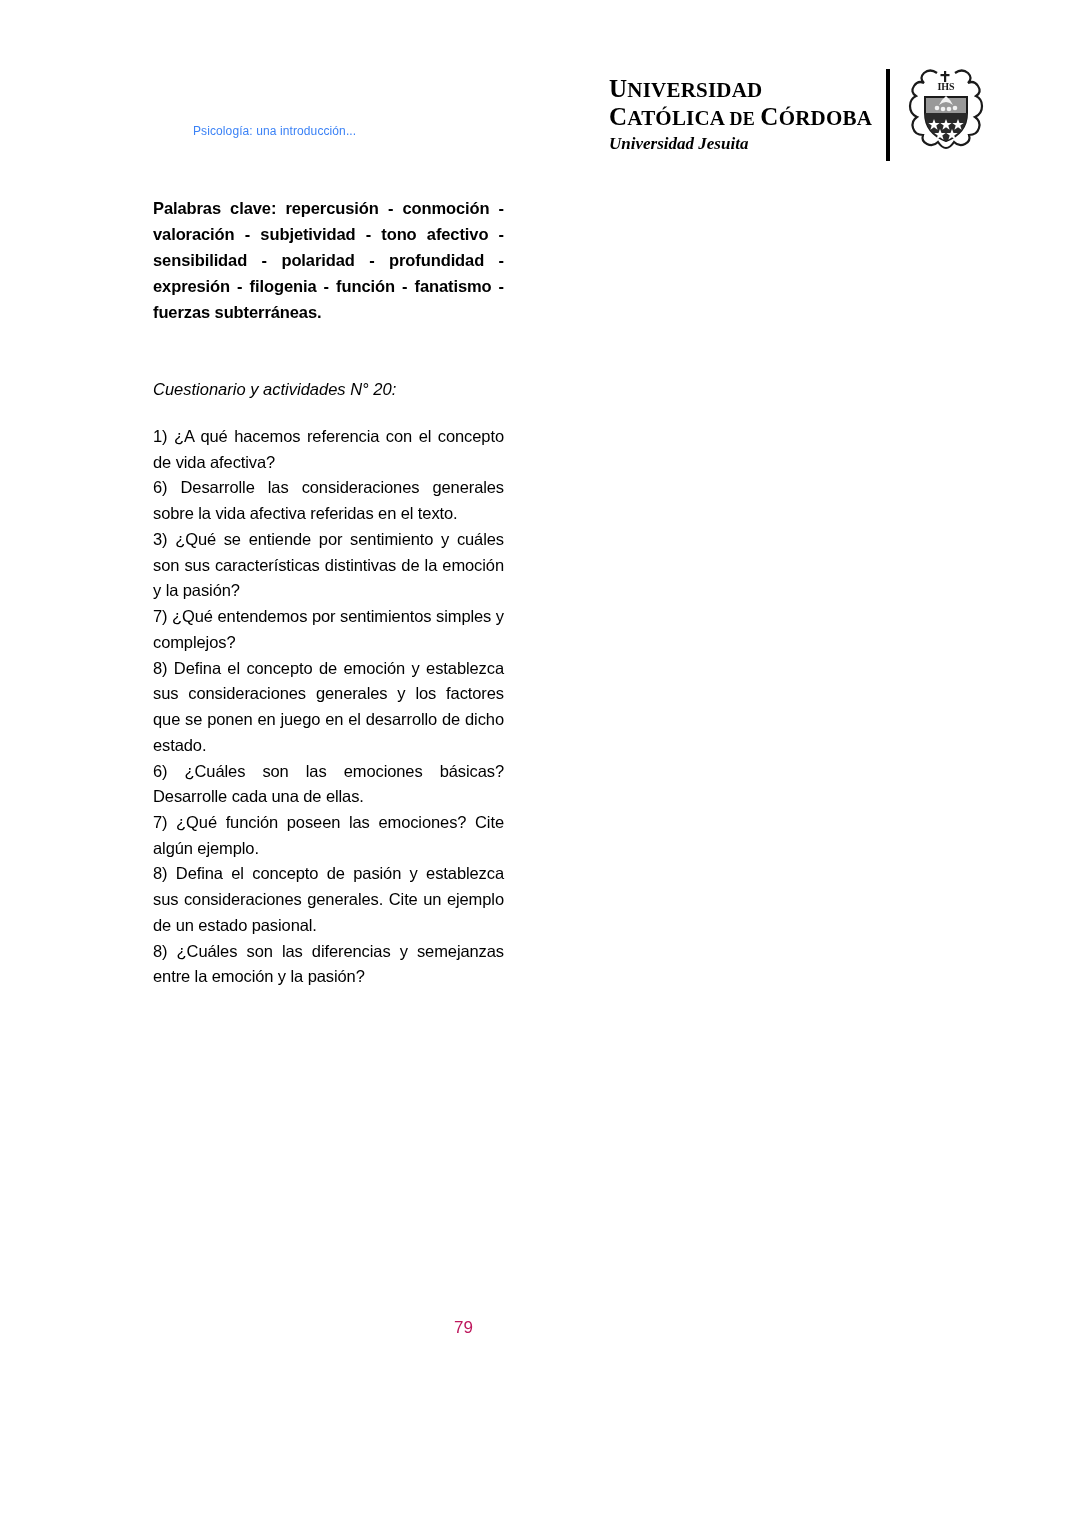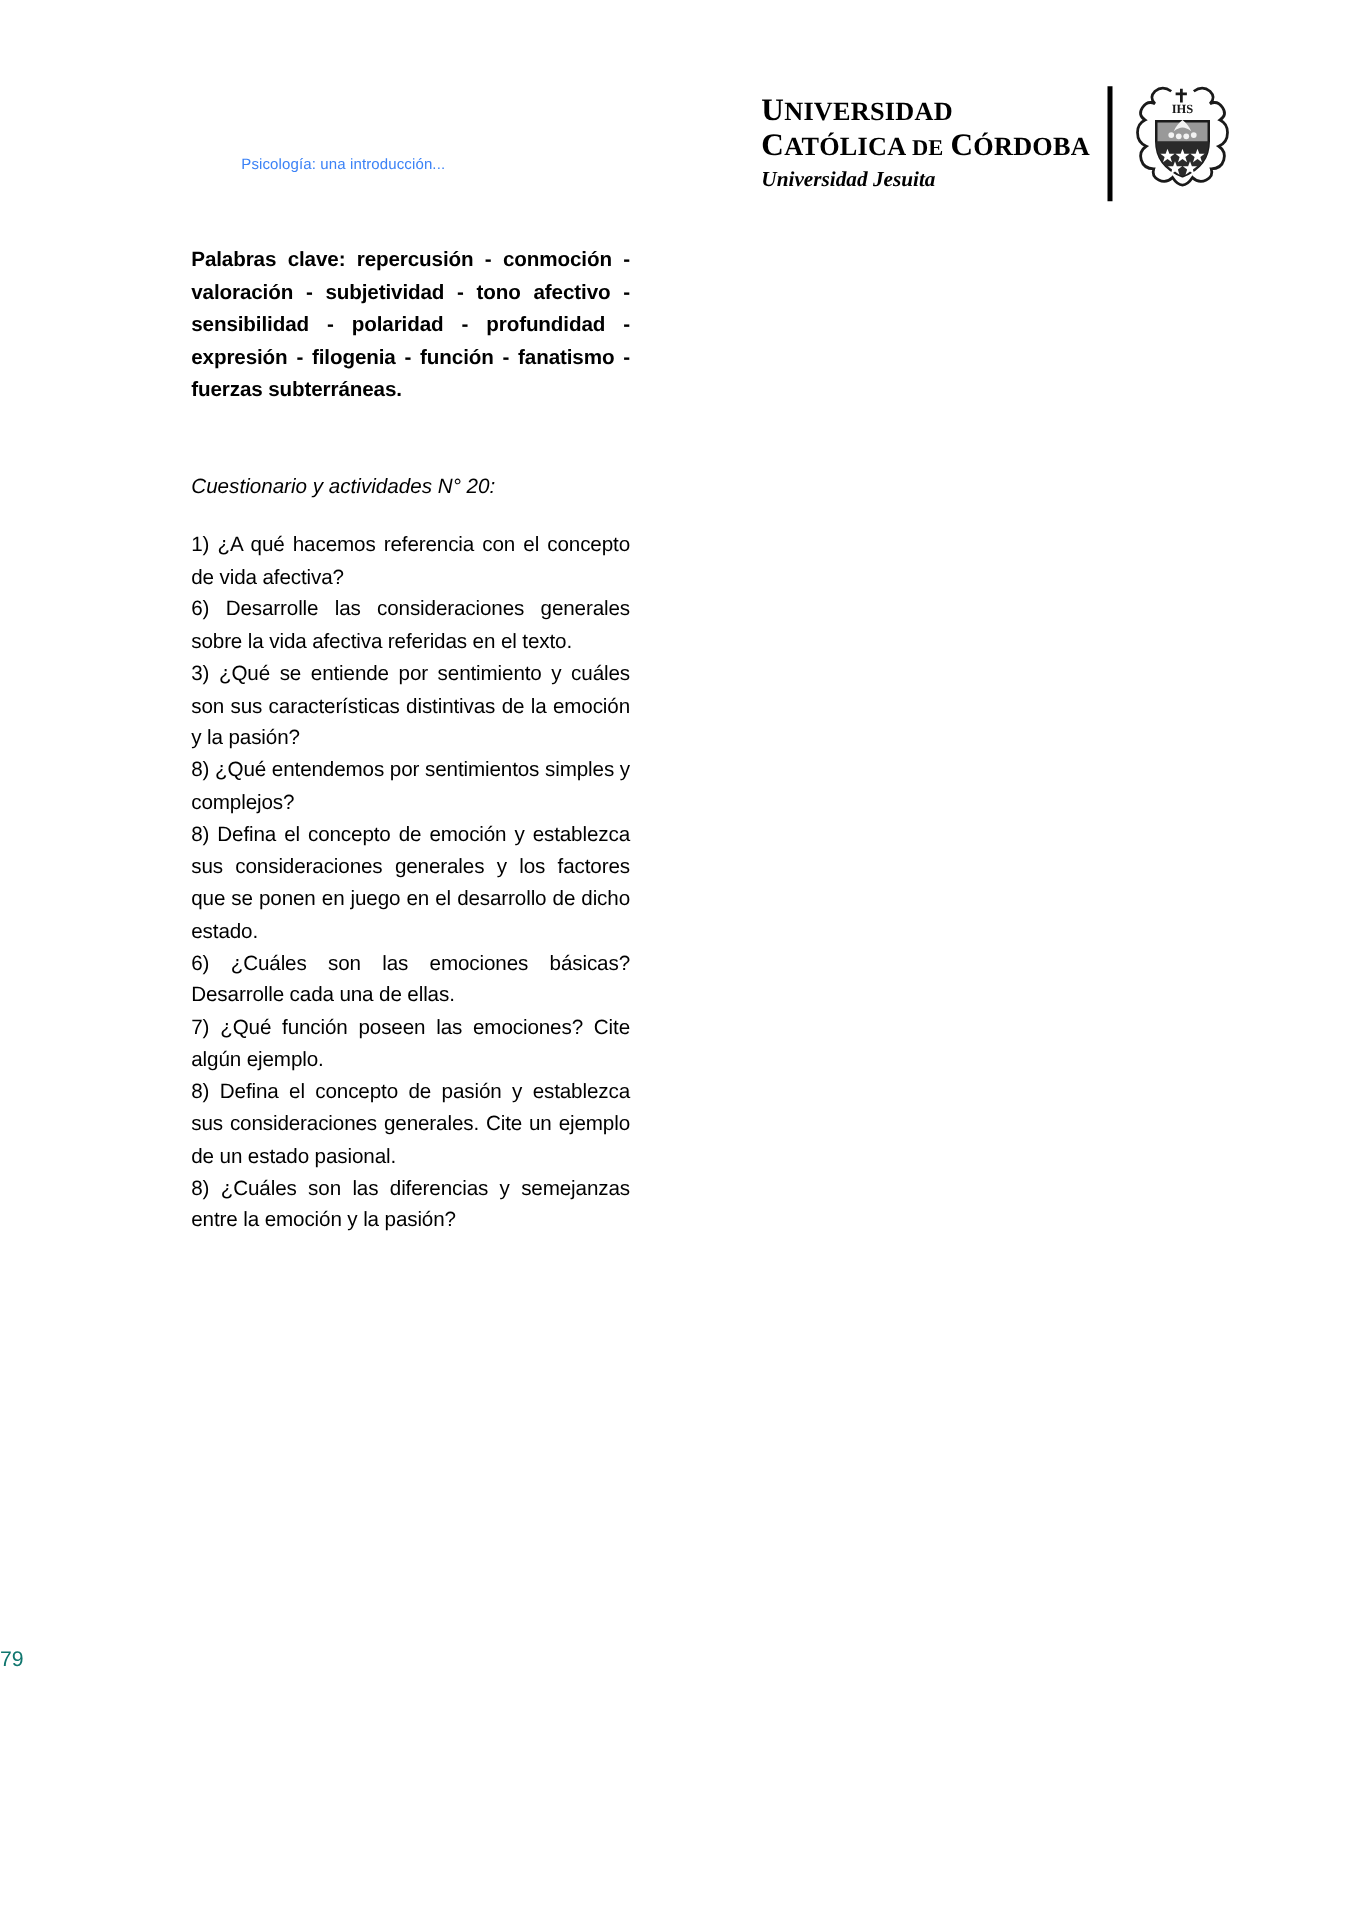--- a/index.html
+++ b/index.html
@@ -189,7 +189,7 @@
     <li>1) ¿A qué hacemos referencia con el concepto de vida afectiva?</li>
     <li>6) Desarrolle las consideraciones generales sobre la vida afectiva referidas en el texto.</li>
     <li>3) ¿Qué se entiende por sentimiento y cuáles son sus características distintivas de la emoción y la pasión?</li>
-    <li>8) ¿Qué entendemos por sentimientos simples y complejos?</li>
+    <li>7) ¿Qué entendemos por sentimientos simples y complejos?</li>
     <li>8) Defina el concepto de emoción y establezca sus consideraciones generales y los factores que se ponen en juego en el desarrollo de dicho estado.</li>
     <li>6) ¿Cuáles son las emociones básicas? Desarrolle cada una de ellas.</li>
     <li>7) ¿Qué función poseen las emociones? Cite algún ejemplo.</li>

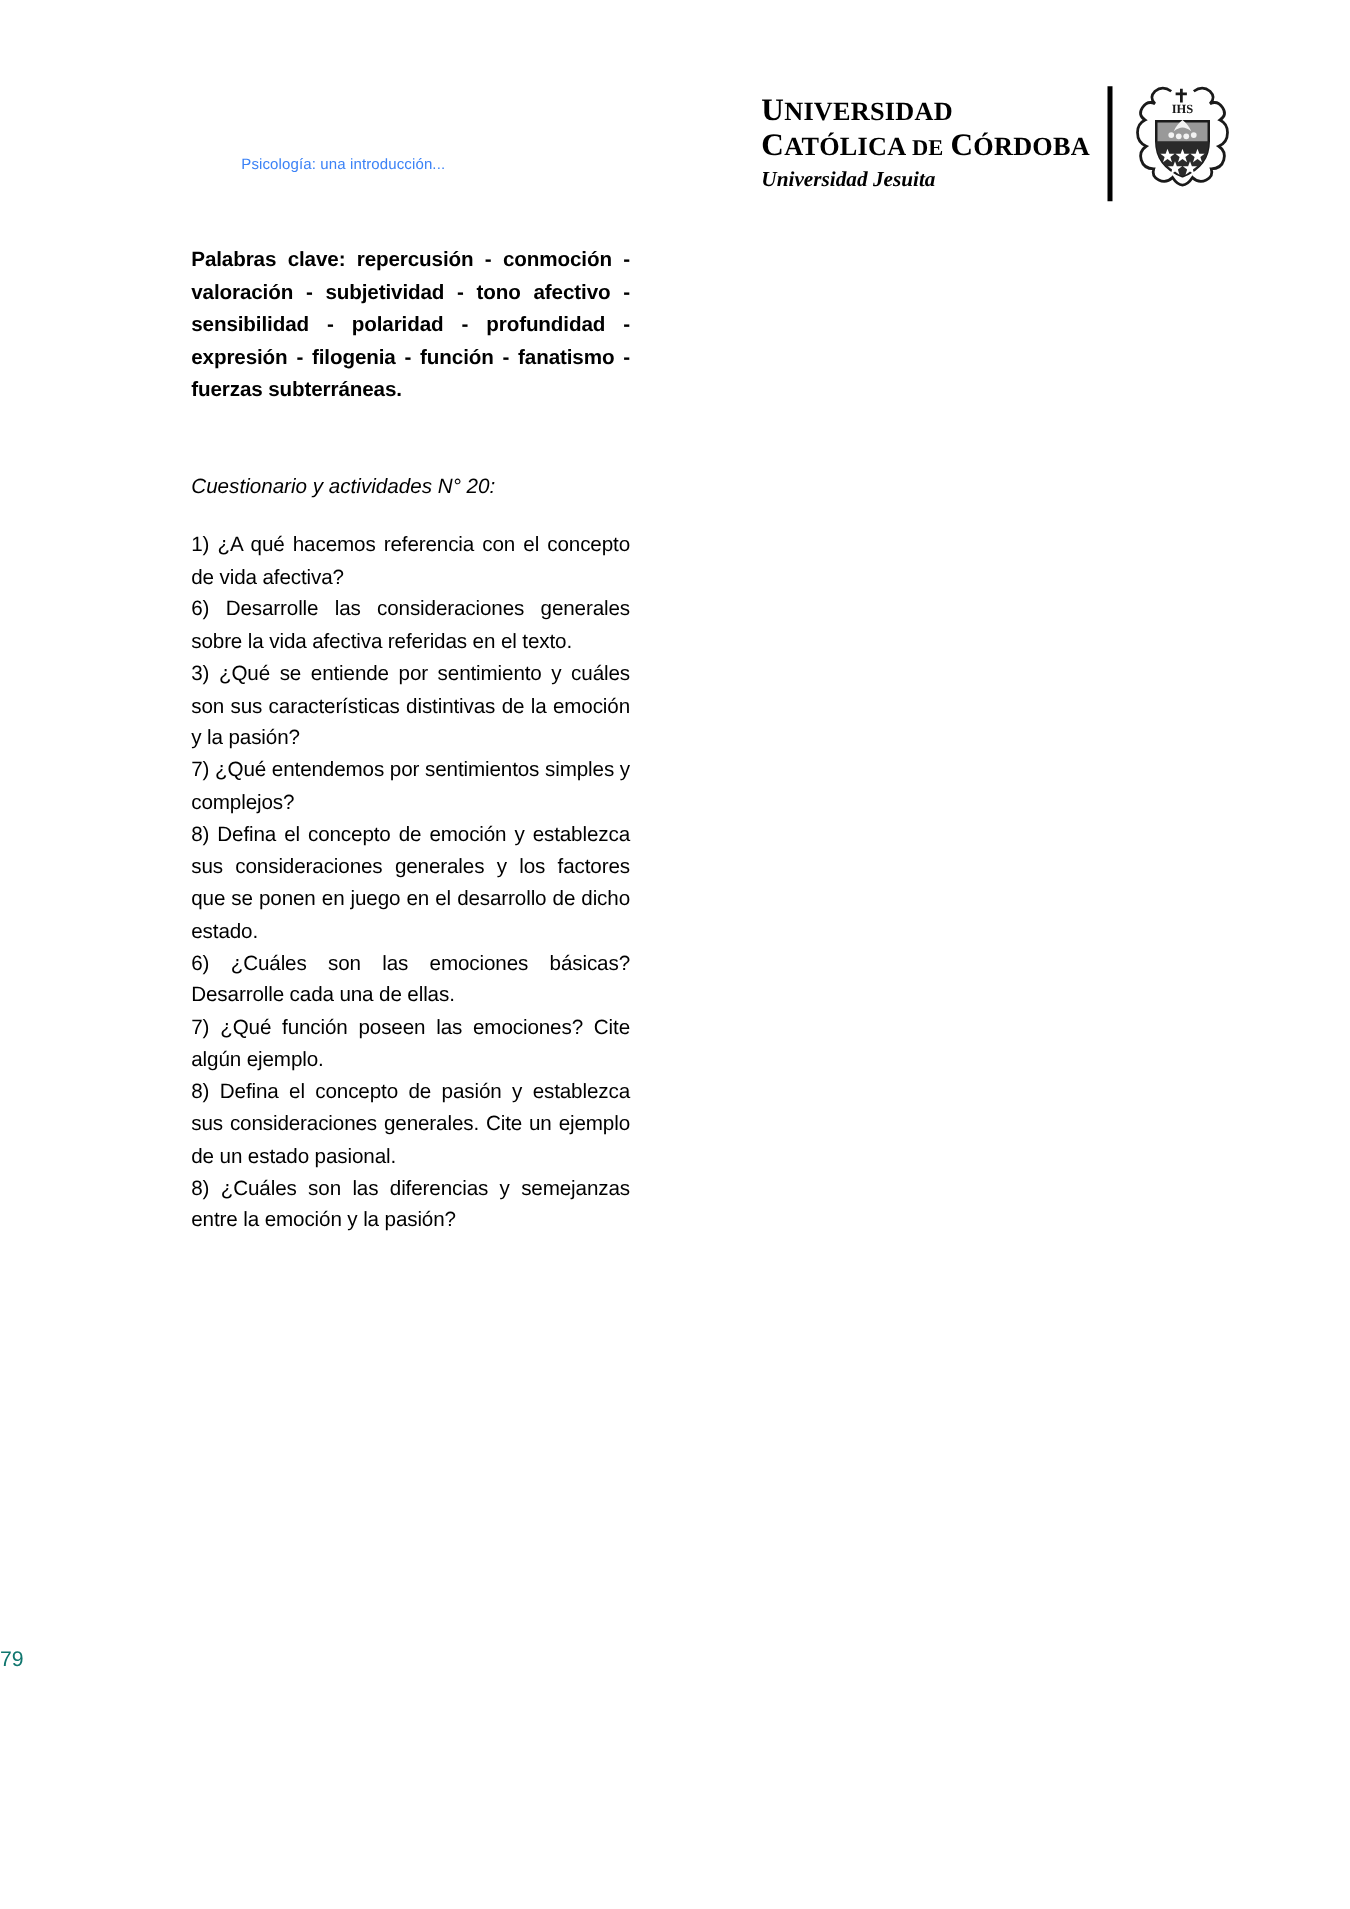--- a/index.html
+++ b/index.html
@@ -128,9 +128,9 @@
     left: 0;
     top: 1318px;
     width: 927px;
-    text-align: left;
+    text-align: center;
     font-size: 17px;
-    color: #0f766e;
+    color: #be185d;
   }
 </style>
 </head>

